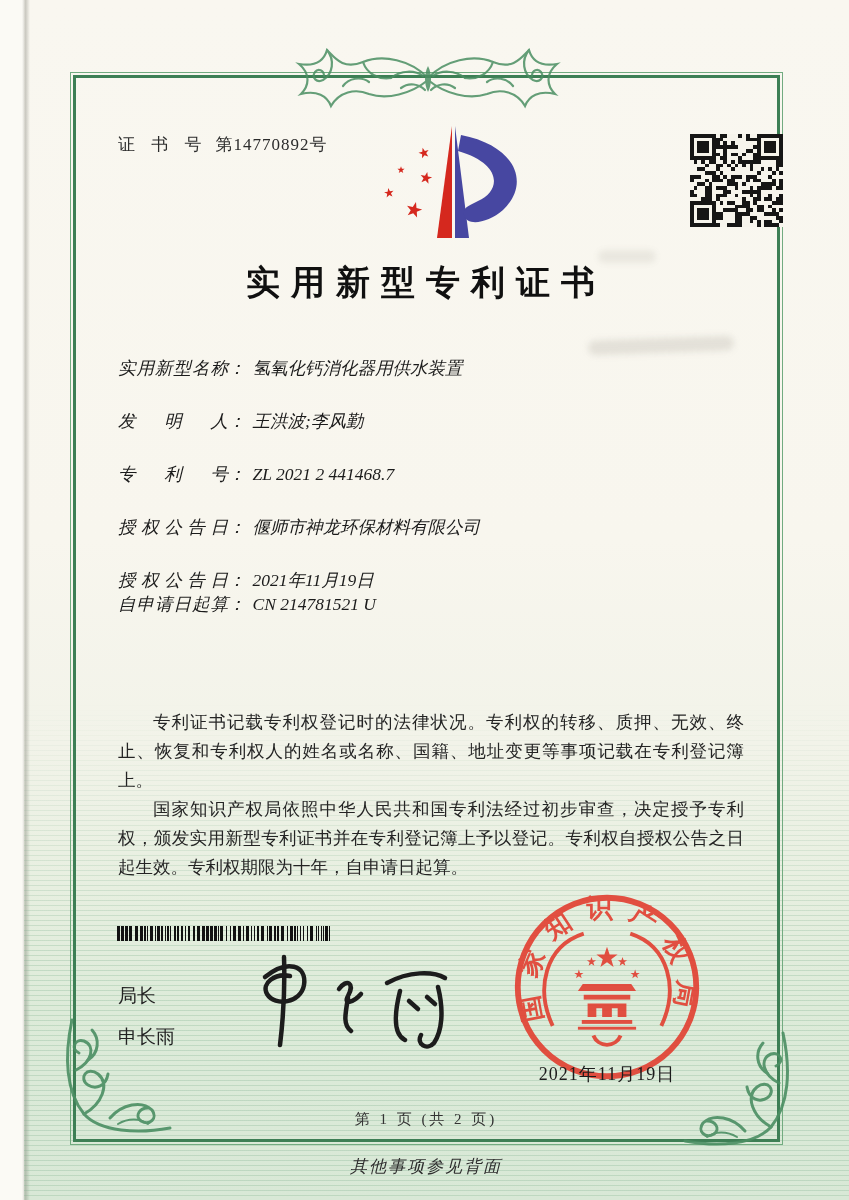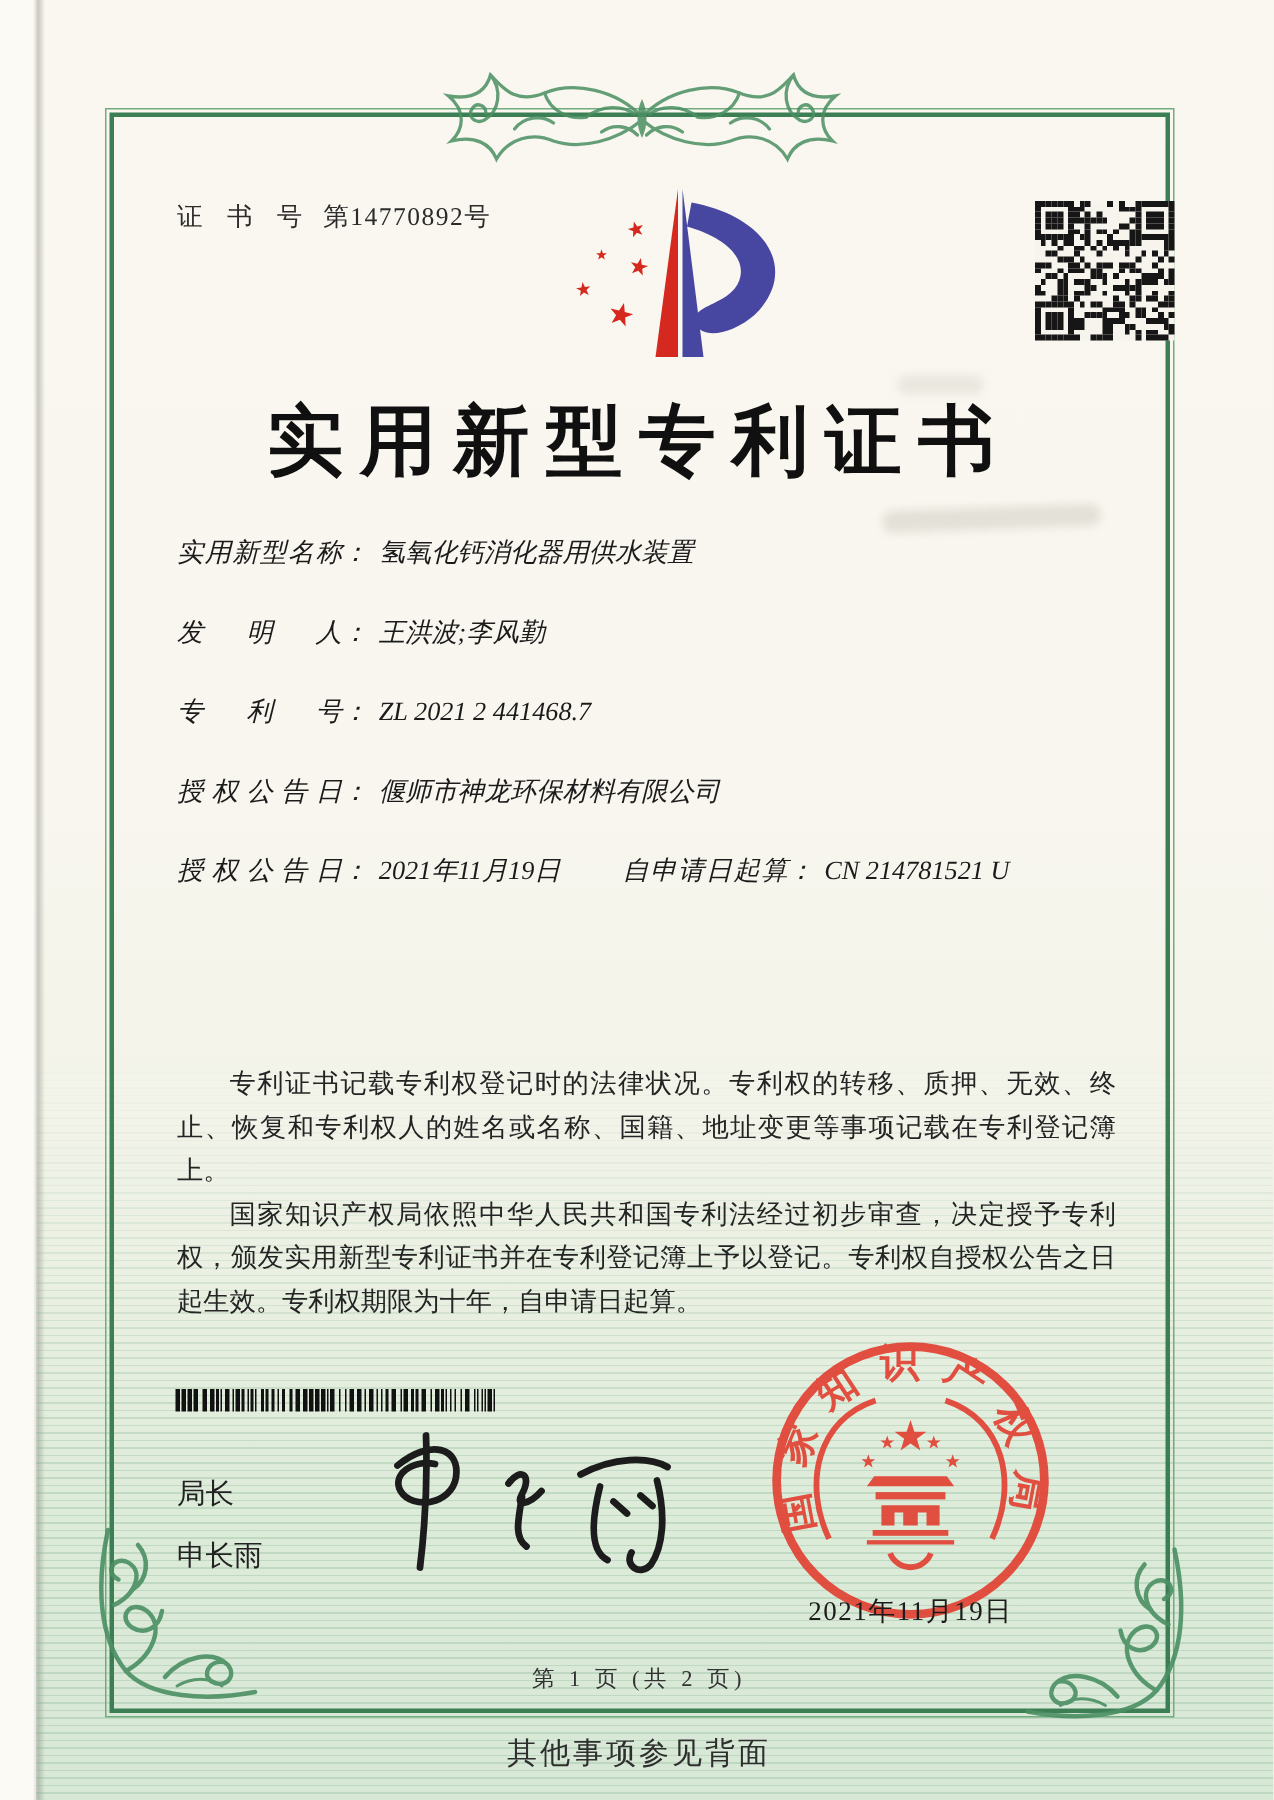--- a/index.html
+++ b/index.html
@@ -26,7 +26,7 @@
     display:grid;grid-template-columns:repeat(25,1fr);grid-auto-rows:1fr;background:#f6f4ec;}
   .qr div.on{background:#161616;}
   .title{position:absolute;left:70px;width:712px;top:260px;text-align:center;
-    font-size:51px;font-weight:bold;color:#101010;letter-spacing:11px;}
+    font-size:34px;font-weight:bold;color:#101010;letter-spacing:11px;}
   .fields{position:absolute;left:118px;top:356px;width:626px;font-size:17.5px;color:#1b1b1b;}
   .frow{margin-bottom:34px;white-space:nowrap;height:19px;font-style:italic;}
   .flabel{display:inline-block;width:110px;text-align:justify;text-align-last:justify;}

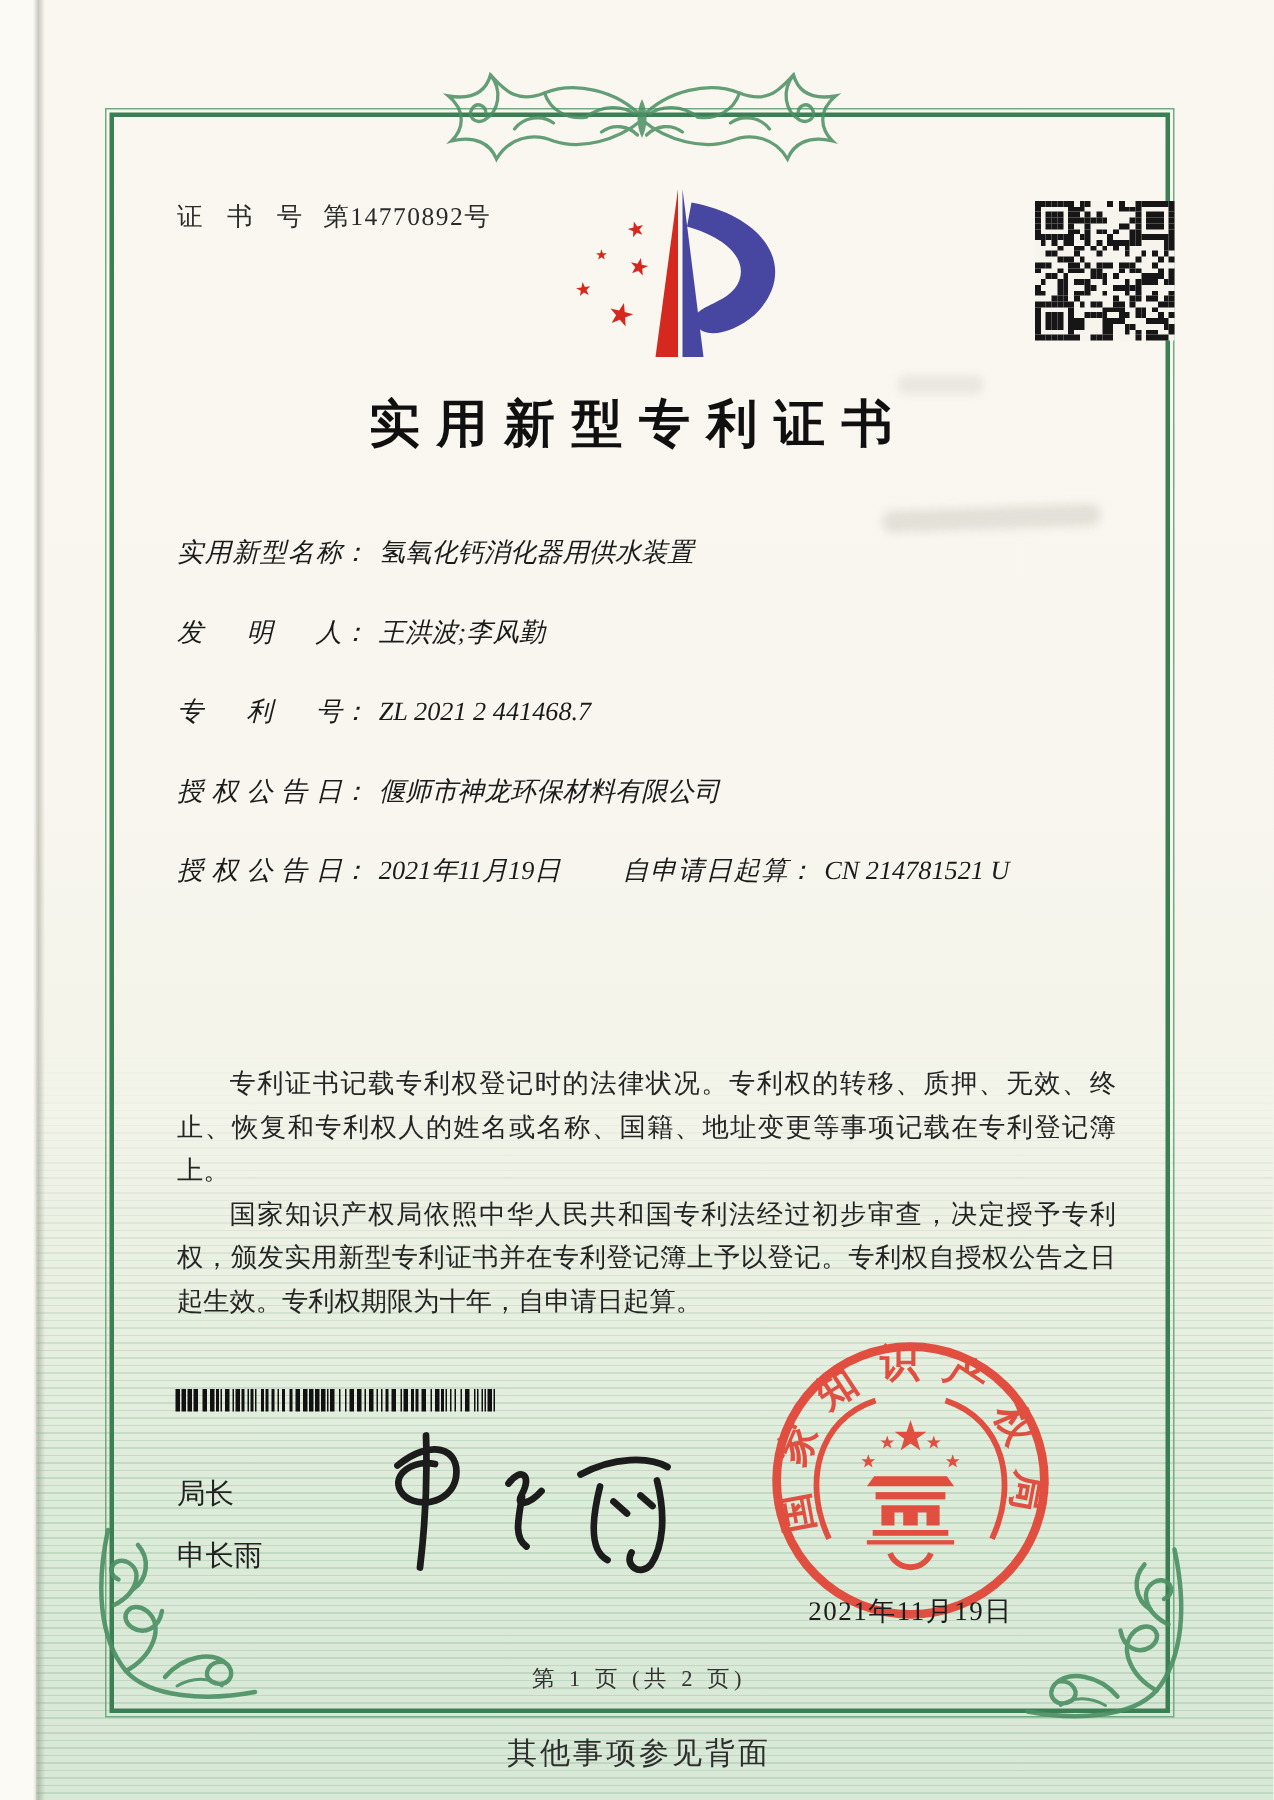--- a/index.html
+++ b/index.html
@@ -31,7 +31,7 @@
   .frow{margin-bottom:34px;white-space:nowrap;height:19px;font-style:italic;}
   .flabel{display:inline-block;width:110px;text-align:justify;text-align-last:justify;}
   .fval{margin-left:7px;}
-  .frow.double{display:flex;}
+  .frow.double{display:flex;flex-direction:column;}
   .fgroup-left{width:297px;}
   .body-text{position:absolute;left:118px;top:708px;width:626px;font-size:17.5px;
     line-height:29px;text-align:justify;color:#242424;}

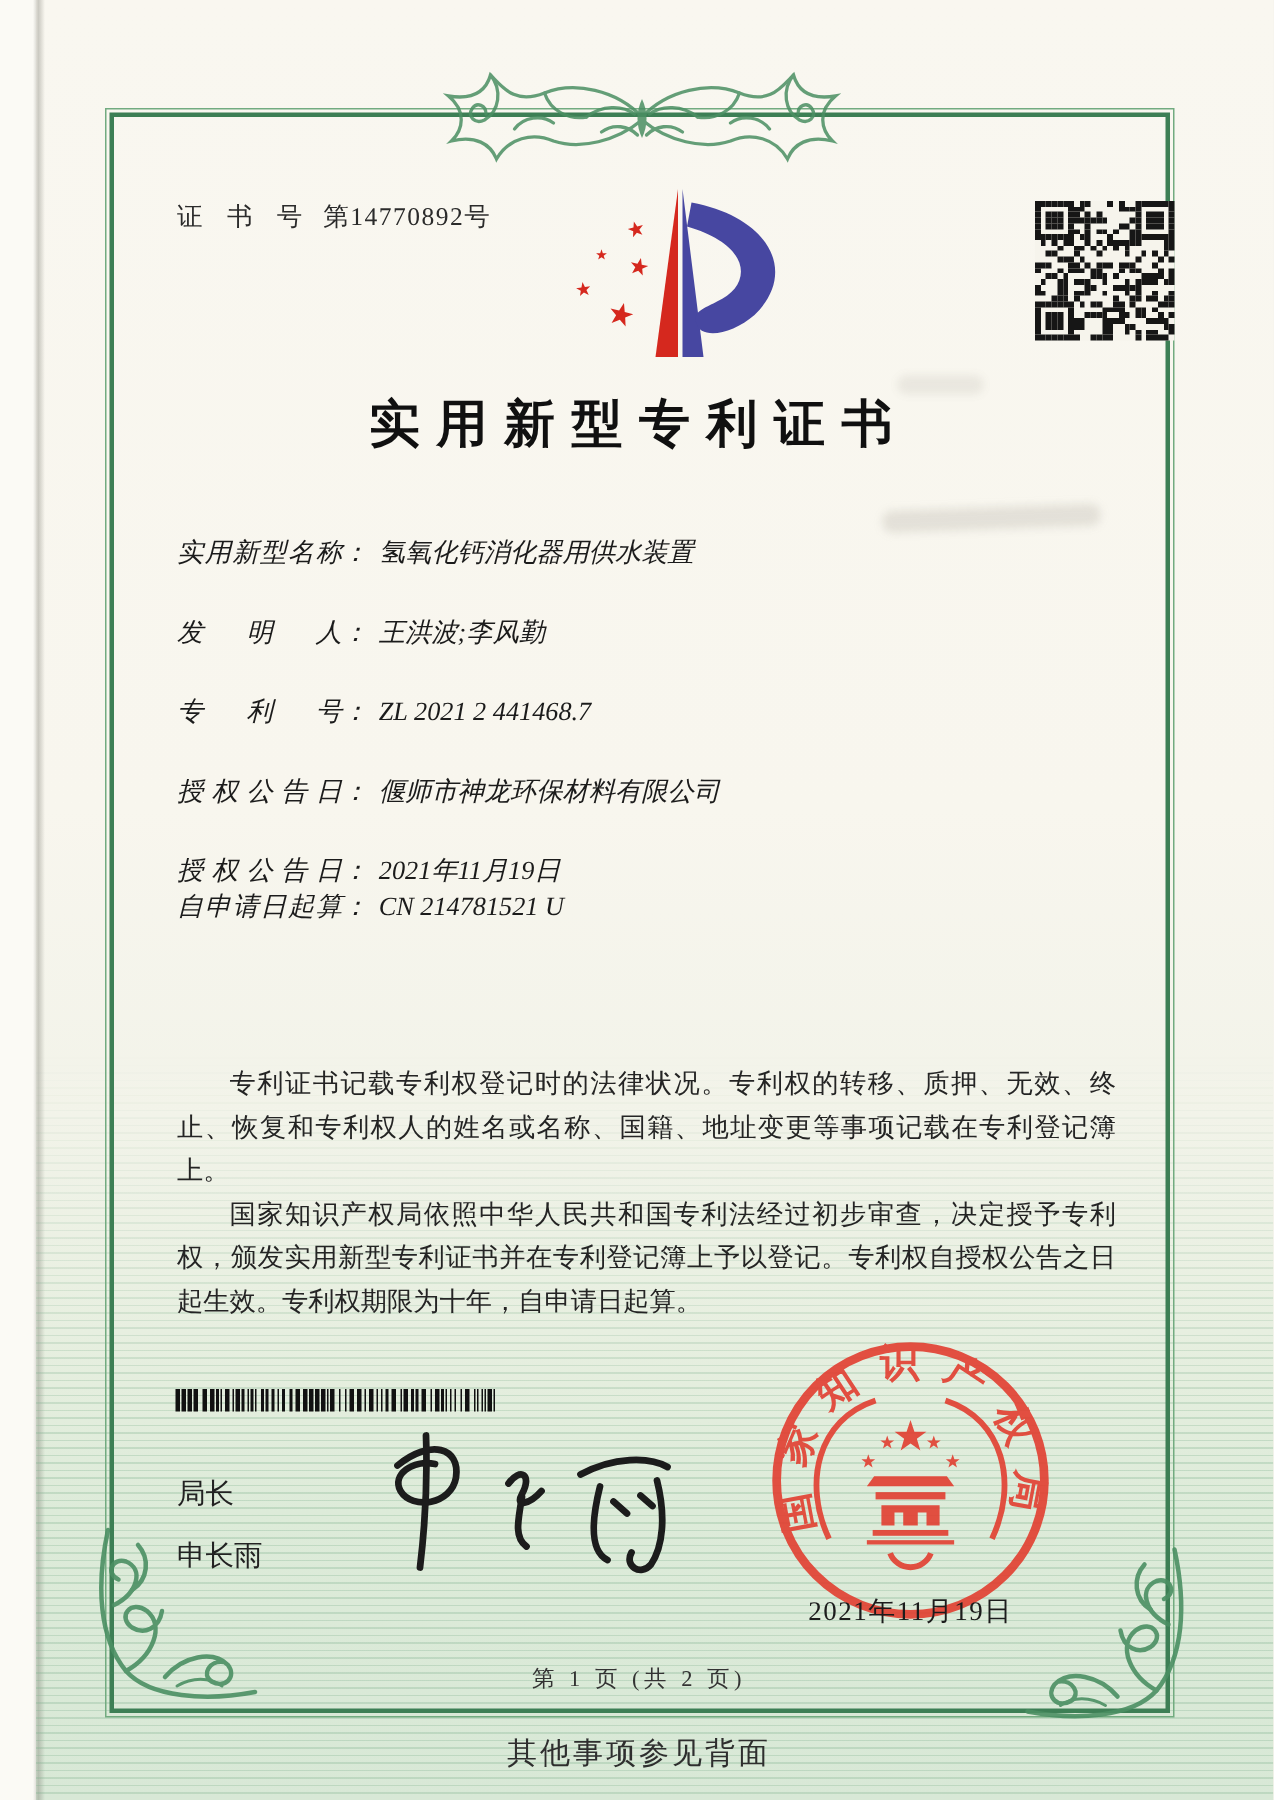--- a/index.html
+++ b/index.html
@@ -48,7 +48,7 @@
   .footer-page{position:absolute;left:70px;width:712px;top:1110px;text-align:center;
     font-size:15px;letter-spacing:3px;color:#333;}
   .back-note{position:absolute;left:70px;width:712px;top:1155px;text-align:center;
-    font-size:20px;color:#2e2e2e;letter-spacing:2px;}
+    font-size:17px;font-style:italic;color:#2e2e2e;letter-spacing:2px;}
   .ornament-top{position:absolute;left:283px;top:40px;}
   .flourish-bl{position:absolute;left:58px;top:1012px;}
   .flourish-br{position:absolute;left:672px;top:1025px;transform:scaleX(-1);}

